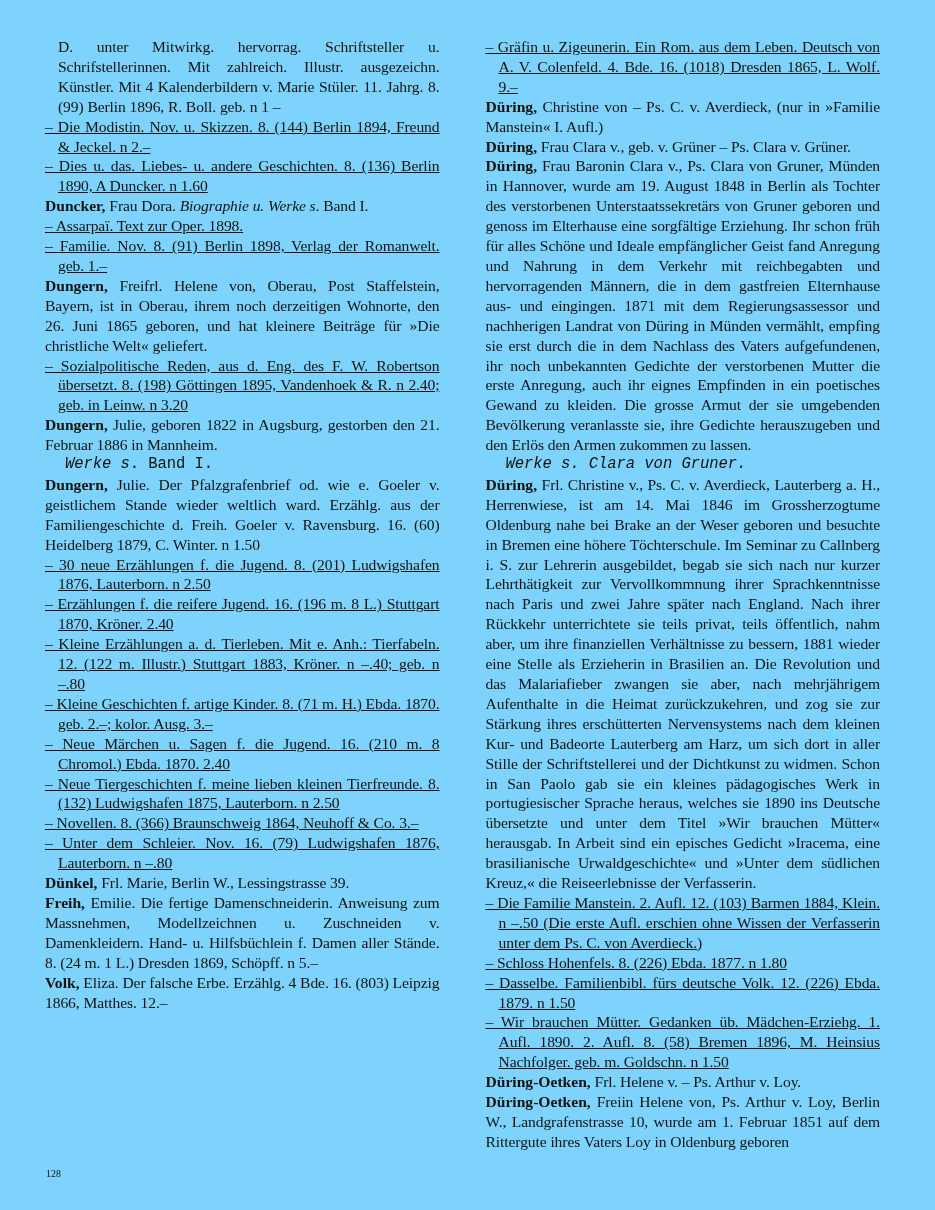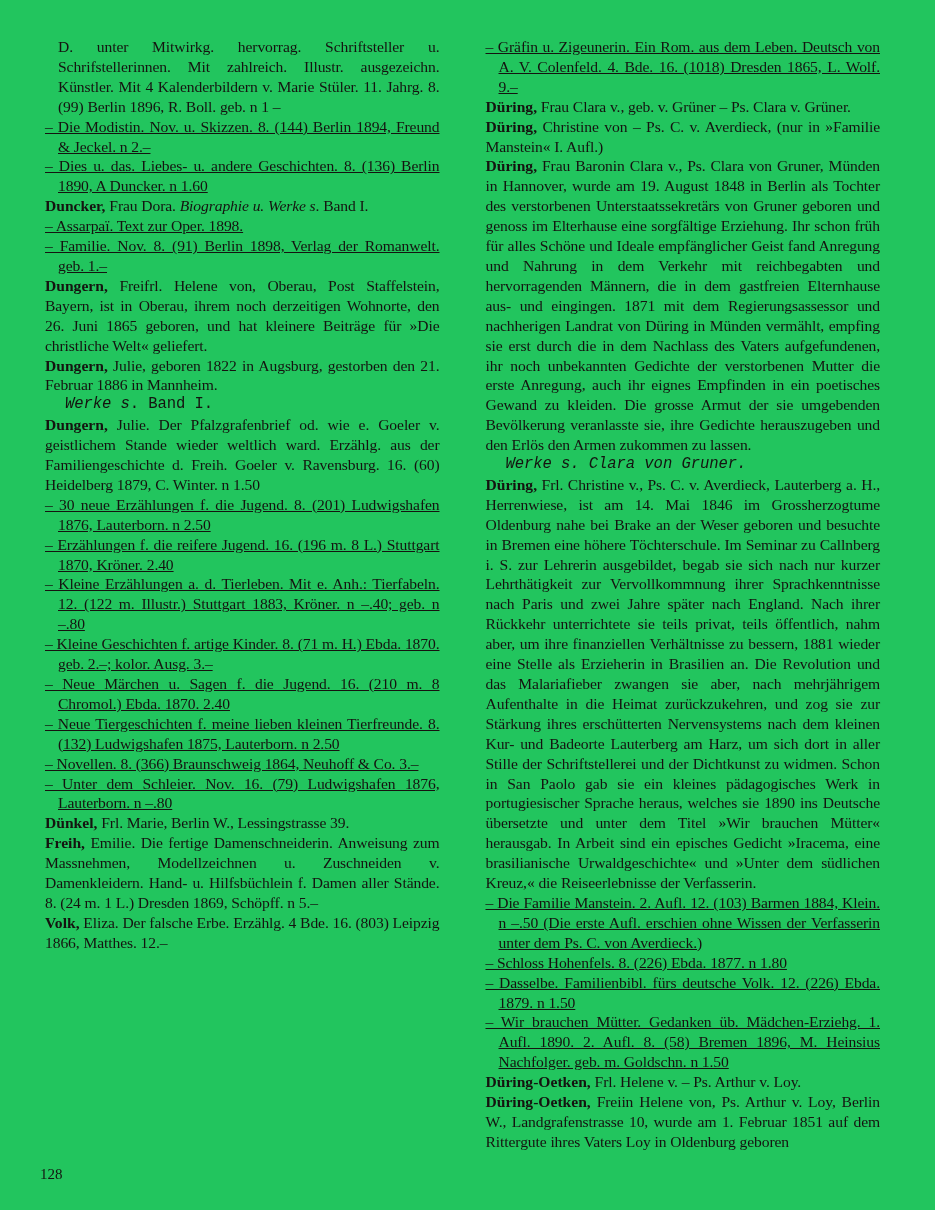--- a/index.html
+++ b/index.html
@@ -13,7 +13,7 @@
     width:935px;
     height:1210px;
     margin:0 auto;
-    background:#22c55e;
+    background:#7dd3fc;
     color:#151310;
     box-sizing:border-box;
     padding:37px 55px 0 45px;

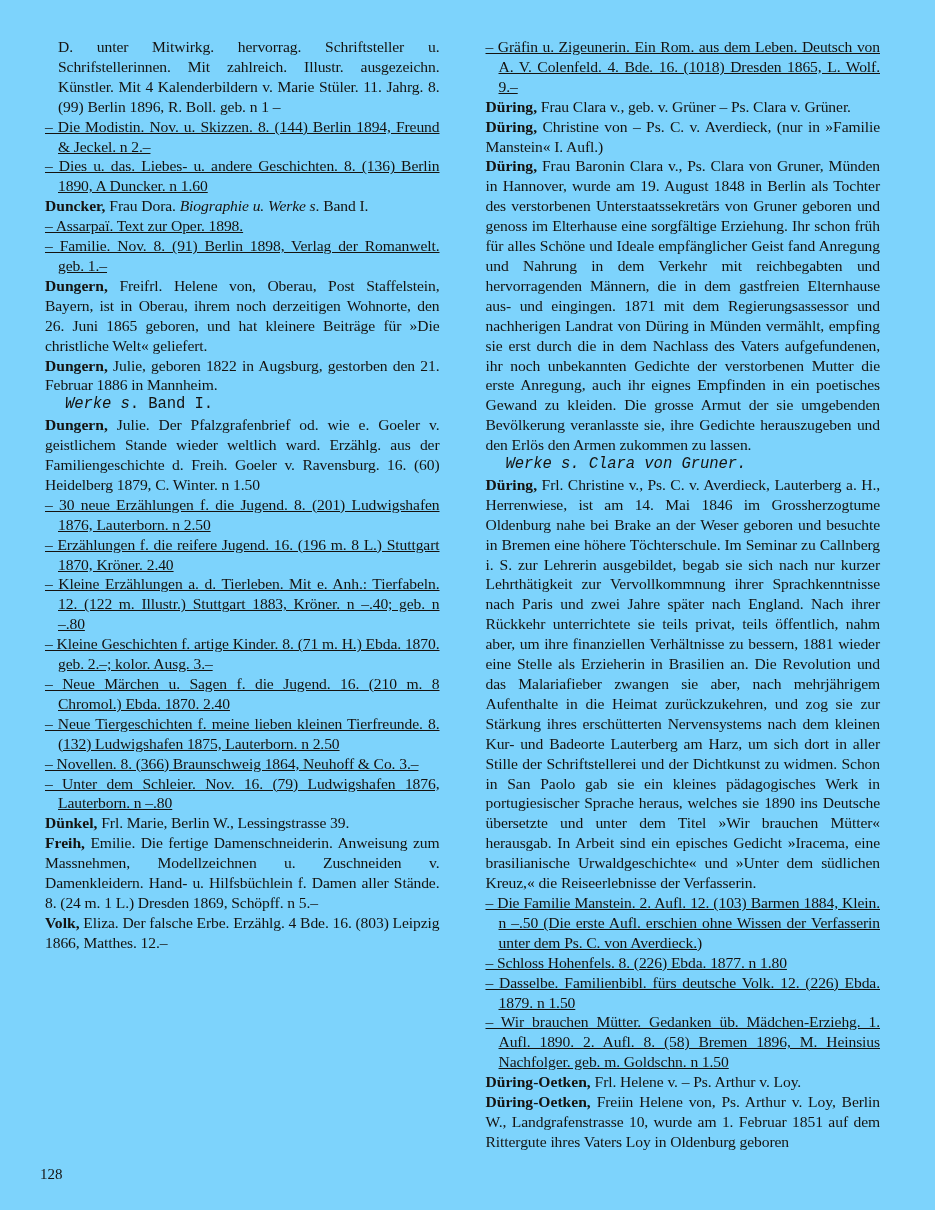--- a/index.html
+++ b/index.html
@@ -94,8 +94,8 @@
       </div>
     <div class="col">
         <p class="entry dash"><span>– Gräfin u. Zigeunerin. Ein Rom. aus dem Leben. Deutsch von A. V. Colenfeld. 4. Bde. 16. (1018) Dresden 1865, L. Wolf. 9.–</span></p>
+        <p class="entry headword"><b>Düring,</b><span> Christine von – Ps. C. v. Averdieck, (nur in »Familie Manstein« I. Aufl.)</span></p>
         <p class="entry headword"><b>Düring,</b><span> Frau Clara v., geb. v. Grüner – Ps. Clara v. Grüner.</span></p>
-        <p class="entry headword"><b>Düring,</b><span> Christine von – Ps. C. v. Averdieck, (nur in »Familie Manstein« I. Aufl.)</span></p>
         <p class="entry headword"><b>Düring,</b><span> Frau Baronin Clara v., Ps. Clara von Gruner, Münden in Hannover, wurde am 19. August 1848 in Berlin als Tochter des verstorbenen Unterstaatssekretärs von Gruner geboren und genoss im Elterhause eine sorgfältige Erziehung. Ihr schon früh für alles Schöne und Ideale empfänglicher Geist fand Anregung und Nahrung in dem Verkehr mit reichbegabten und hervorragenden Männern, die in dem gastfreien Elternhause aus- und eingingen. 1871 mit dem Regierungsassessor und nachherigen Landrat von Düring in Münden vermählt, empfing sie erst durch die in dem Nachlass des Vaters aufgefundenen, ihr noch unbekannten Gedichte der verstorbenen Mutter die erste Anregung, auch ihr eignes Empfinden in ein poetisches Gewand zu kleiden. Die grosse Armut der sie umgebenden Bevölkerung veranlasste sie, ihre Gedichte herauszugeben und den Erlös den Armen zukommen zu lassen.</span></p>
         <p class="entry werke"><i>Werke s. Clara von Gruner.</i></p>
         <p class="entry headword"><b>Düring,</b><span> Frl. Christine v., Ps. C. v. Averdieck, Lauterberg a. H., Herrenwiese, ist am 14. Mai 1846 im Grossherzogtume Oldenburg nahe bei Brake an der Weser geboren und besuchte in Bremen eine höhere Töchterschule. Im Seminar zu Callnberg i. S. zur Lehrerin ausgebildet, begab sie sich nach nur kurzer Lehrthätigkeit zur Vervollkommnung ihrer Sprachkenntnisse nach Paris und zwei Jahre später nach England. Nach ihrer Rückkehr unterrichtete sie teils privat, teils öffentlich, nahm aber, um ihre finanziellen Verhältnisse zu bessern, 1881 wieder eine Stelle als Erzieherin in Brasilien an. Die Revolution und das Malariafieber zwangen sie aber, nach mehrjährigem Aufenthalte in die Heimat zurückzukehren, und zog sie zur Stärkung ihres erschütterten Nervensystems nach dem kleinen Kur- und Badeorte Lauterberg am Harz, um sich dort in aller Stille der Schriftstellerei und der Dichtkunst zu widmen. Schon in San Paolo gab sie ein kleines pädagogisches Werk in portugiesischer Sprache heraus, welches sie 1890 ins Deutsche übersetzte und unter dem Titel »Wir brauchen Mütter« herausgab. In Arbeit sind ein episches Gedicht »Iracema, eine brasilianische Urwaldgeschichte« und »Unter dem südlichen Kreuz,« die Reiseerlebnisse der Verfasserin.</span></p>

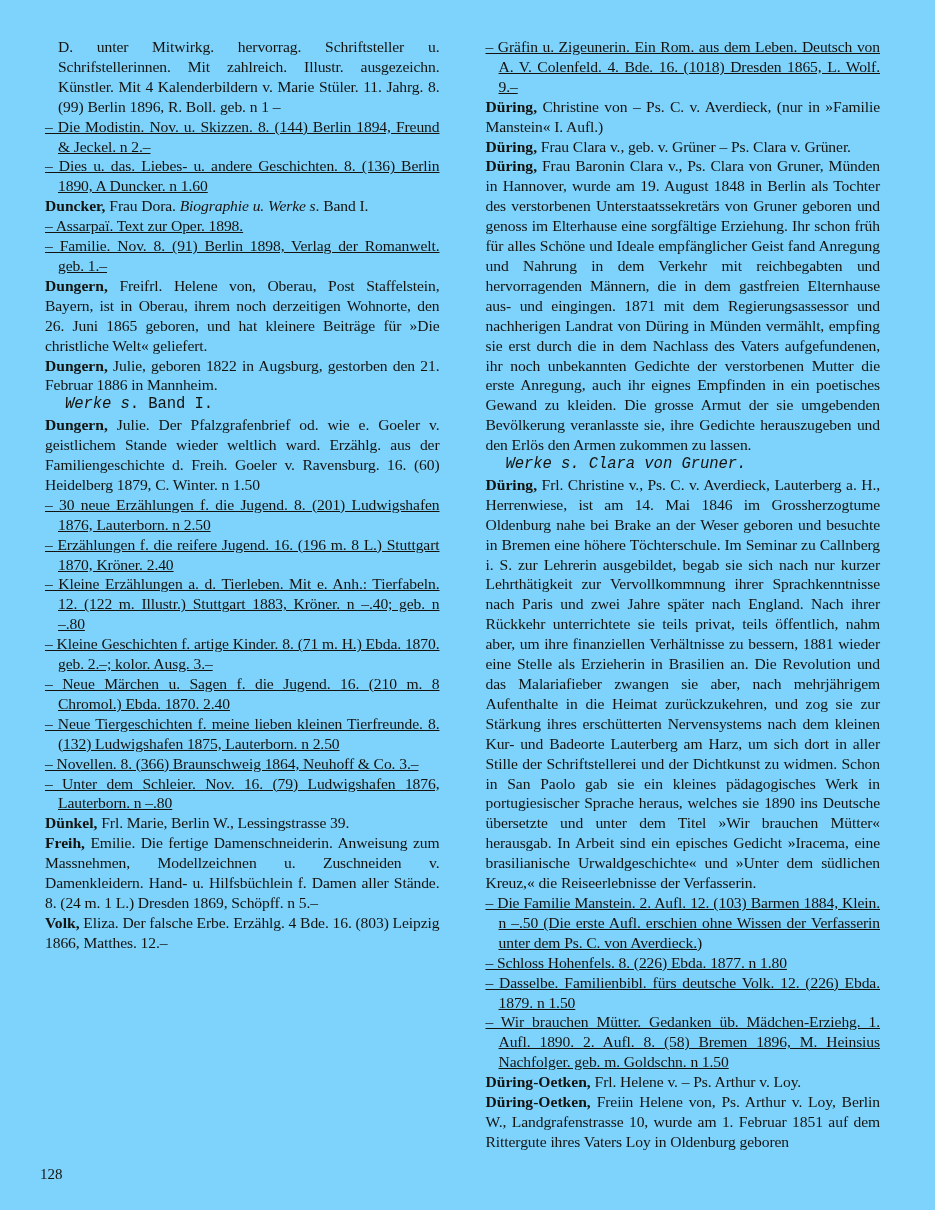--- a/index.html
+++ b/index.html
@@ -77,6 +77,7 @@
         <p class="entry dash"><span>– Assarpaï. Text zur Oper. 1898.</span></p>
         <p class="entry dash"><span>– Familie. Nov. 8. (91) Berlin 1898, Verlag der Romanwelt. geb. 1.–</span></p>
         <p class="entry headword"><b>Dungern,</b><span> Freifrl. Helene von, Oberau, Post Staffelstein, Bayern, ist in Oberau, ihrem noch derzeitigen Wohnorte, den 26. Juni 1865 geboren, und hat kleinere Beiträge für »Die christliche Welt« geliefert.</span></p>
+        <p class="entry dash"><span>– Sozialpolitische Reden, aus d. Eng. des F. W. Robertson übersetzt. 8. (198) Göttingen 1895, Vandenhoek &amp; R. n 2.40; geb. in Leinw. n 3.20</span></p>
         <p class="entry headword"><b>Dungern,</b><span> Julie, geboren 1822 in Augsburg, gestorben den 21. Februar 1886 in Mannheim.</span></p>
         <p class="entry werke"><i>Werke s</i><span>. Band I.</span></p>
         <p class="entry headword"><b>Dungern,</b><span> Julie. Der Pfalzgrafenbrief od. wie e. Goeler v. geistlichem Stande wieder weltlich ward. Erzählg. aus der Familiengeschichte d. Freih. Goeler v. Ravensburg. 16. (60) Heidelberg 1879, C. Winter. n 1.50</span></p>

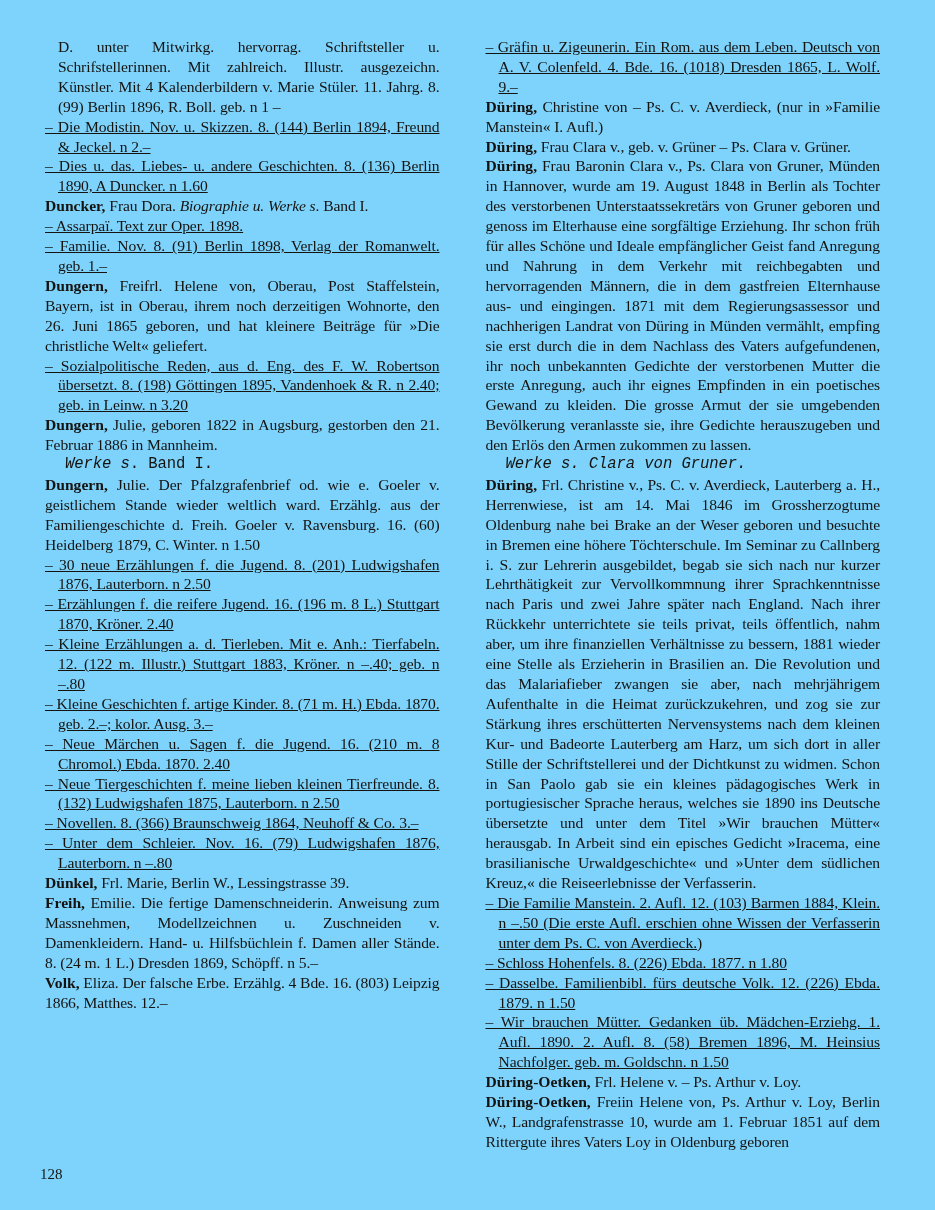--- a/index.html
+++ b/index.html
@@ -57,9 +57,9 @@
   }
   .footer{
     position:absolute;
-    left:40px;
+    left:46px;
     bottom:30px;
-    font-size:15px;
+    font-size:10px;
     line-height:12px;
     letter-spacing:0;
   }

